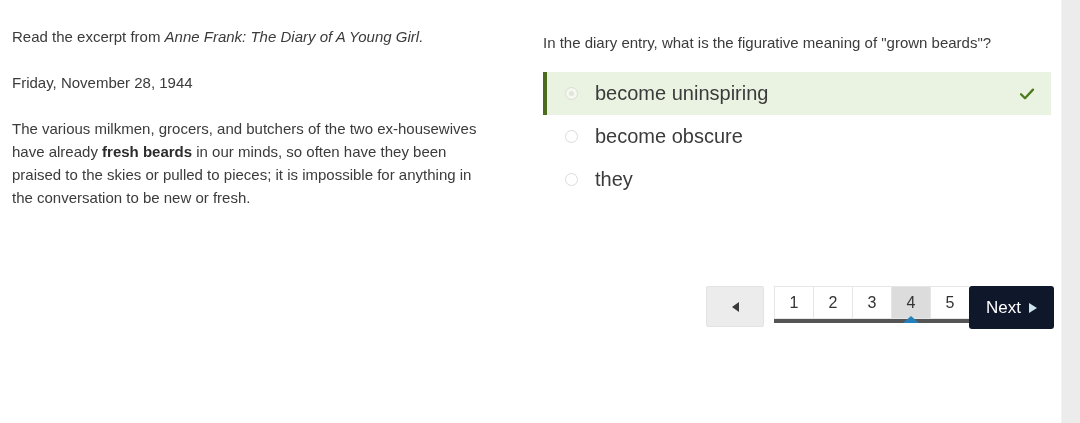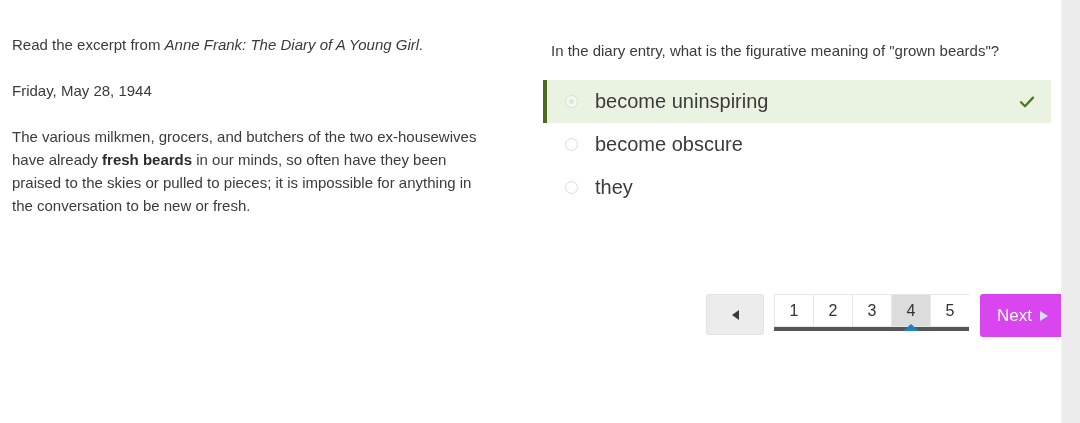--- a/index.html
+++ b/index.html
@@ -52,7 +52,7 @@
   .columns {
     position: absolute;
     left: 0;
-    top: 8px;
+    top: 0;
     width: 1061px;
     height: 406px;
   }

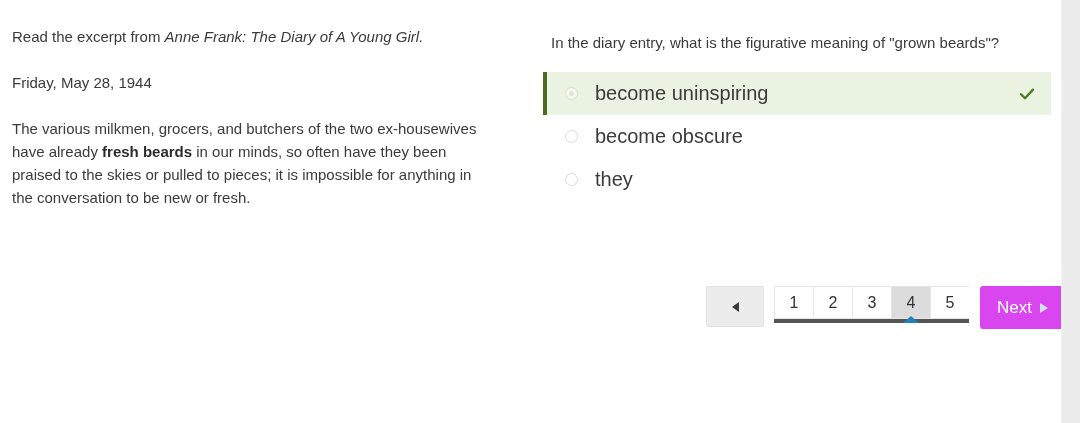--- a/index.html
+++ b/index.html
@@ -85,7 +85,7 @@
     font-size: 15px;
     line-height: 23px;
     color: #3b3b3b;
-    margin: 0 0 18px 8px;
+    margin: 0 0 18px 0;
     width: 460px;
   }
 

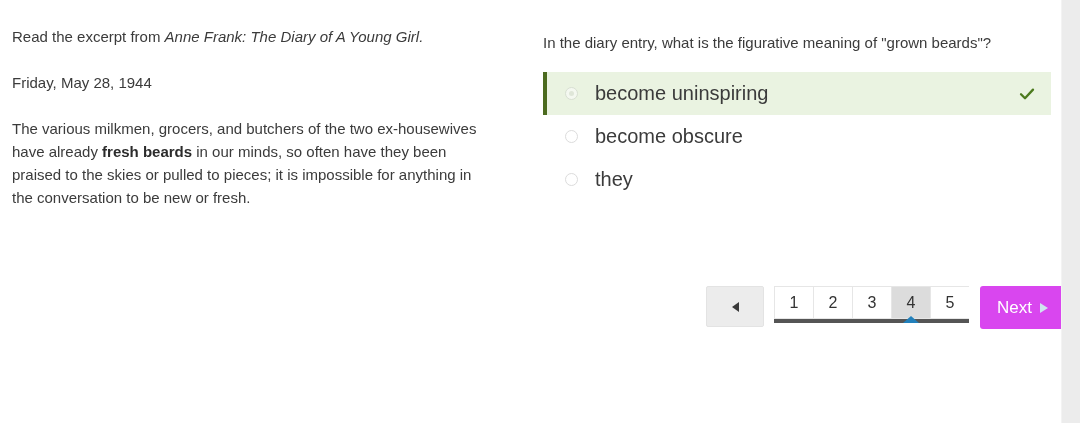--- a/index.html
+++ b/index.html
@@ -234,7 +234,7 @@
 
     <div class="passage">
       <p><span>Read the excerpt from </span><span class="ital">Anne Frank: The Diary of A Young Girl.</span></p>
-      <p>Friday, May 28, 1944</p>
+      <p>Friday, November 28, 1944</p>
       <p><span>The various milkmen, grocers, and butchers of the two ex-housewives have already </span><span class="bold">fresh beards</span><span> in our minds, so often have they been praised to the skies or pulled to pieces; it is impossible for anything in the conversation to be new or fresh.</span></p>
     </div>
 

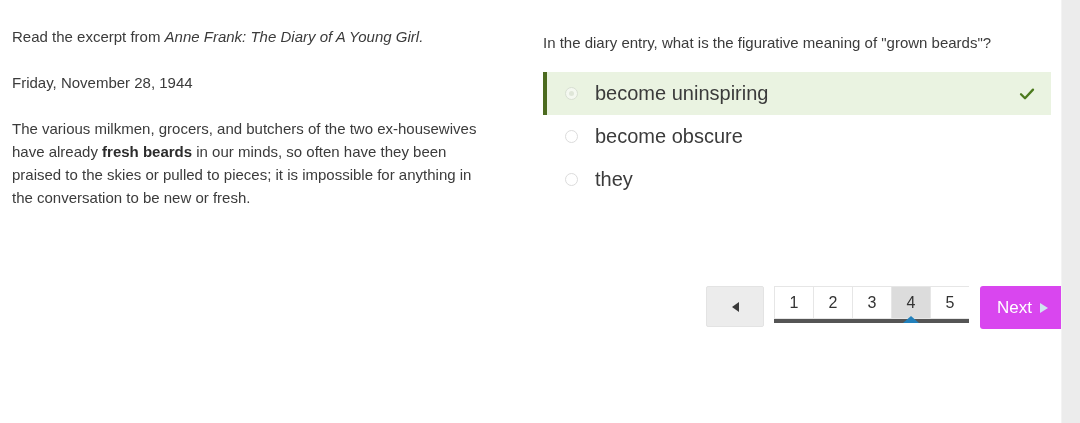--- a/index.html
+++ b/index.html
@@ -206,10 +206,9 @@
   }
 
   .pg-next {
-    margin-left: 11px;
     height: 43px;
     padding: 0 17px;
-    background: #d946ef;
+    background: #0f172a;
     border-radius: 3px;
     display: flex;
     align-items: center;

